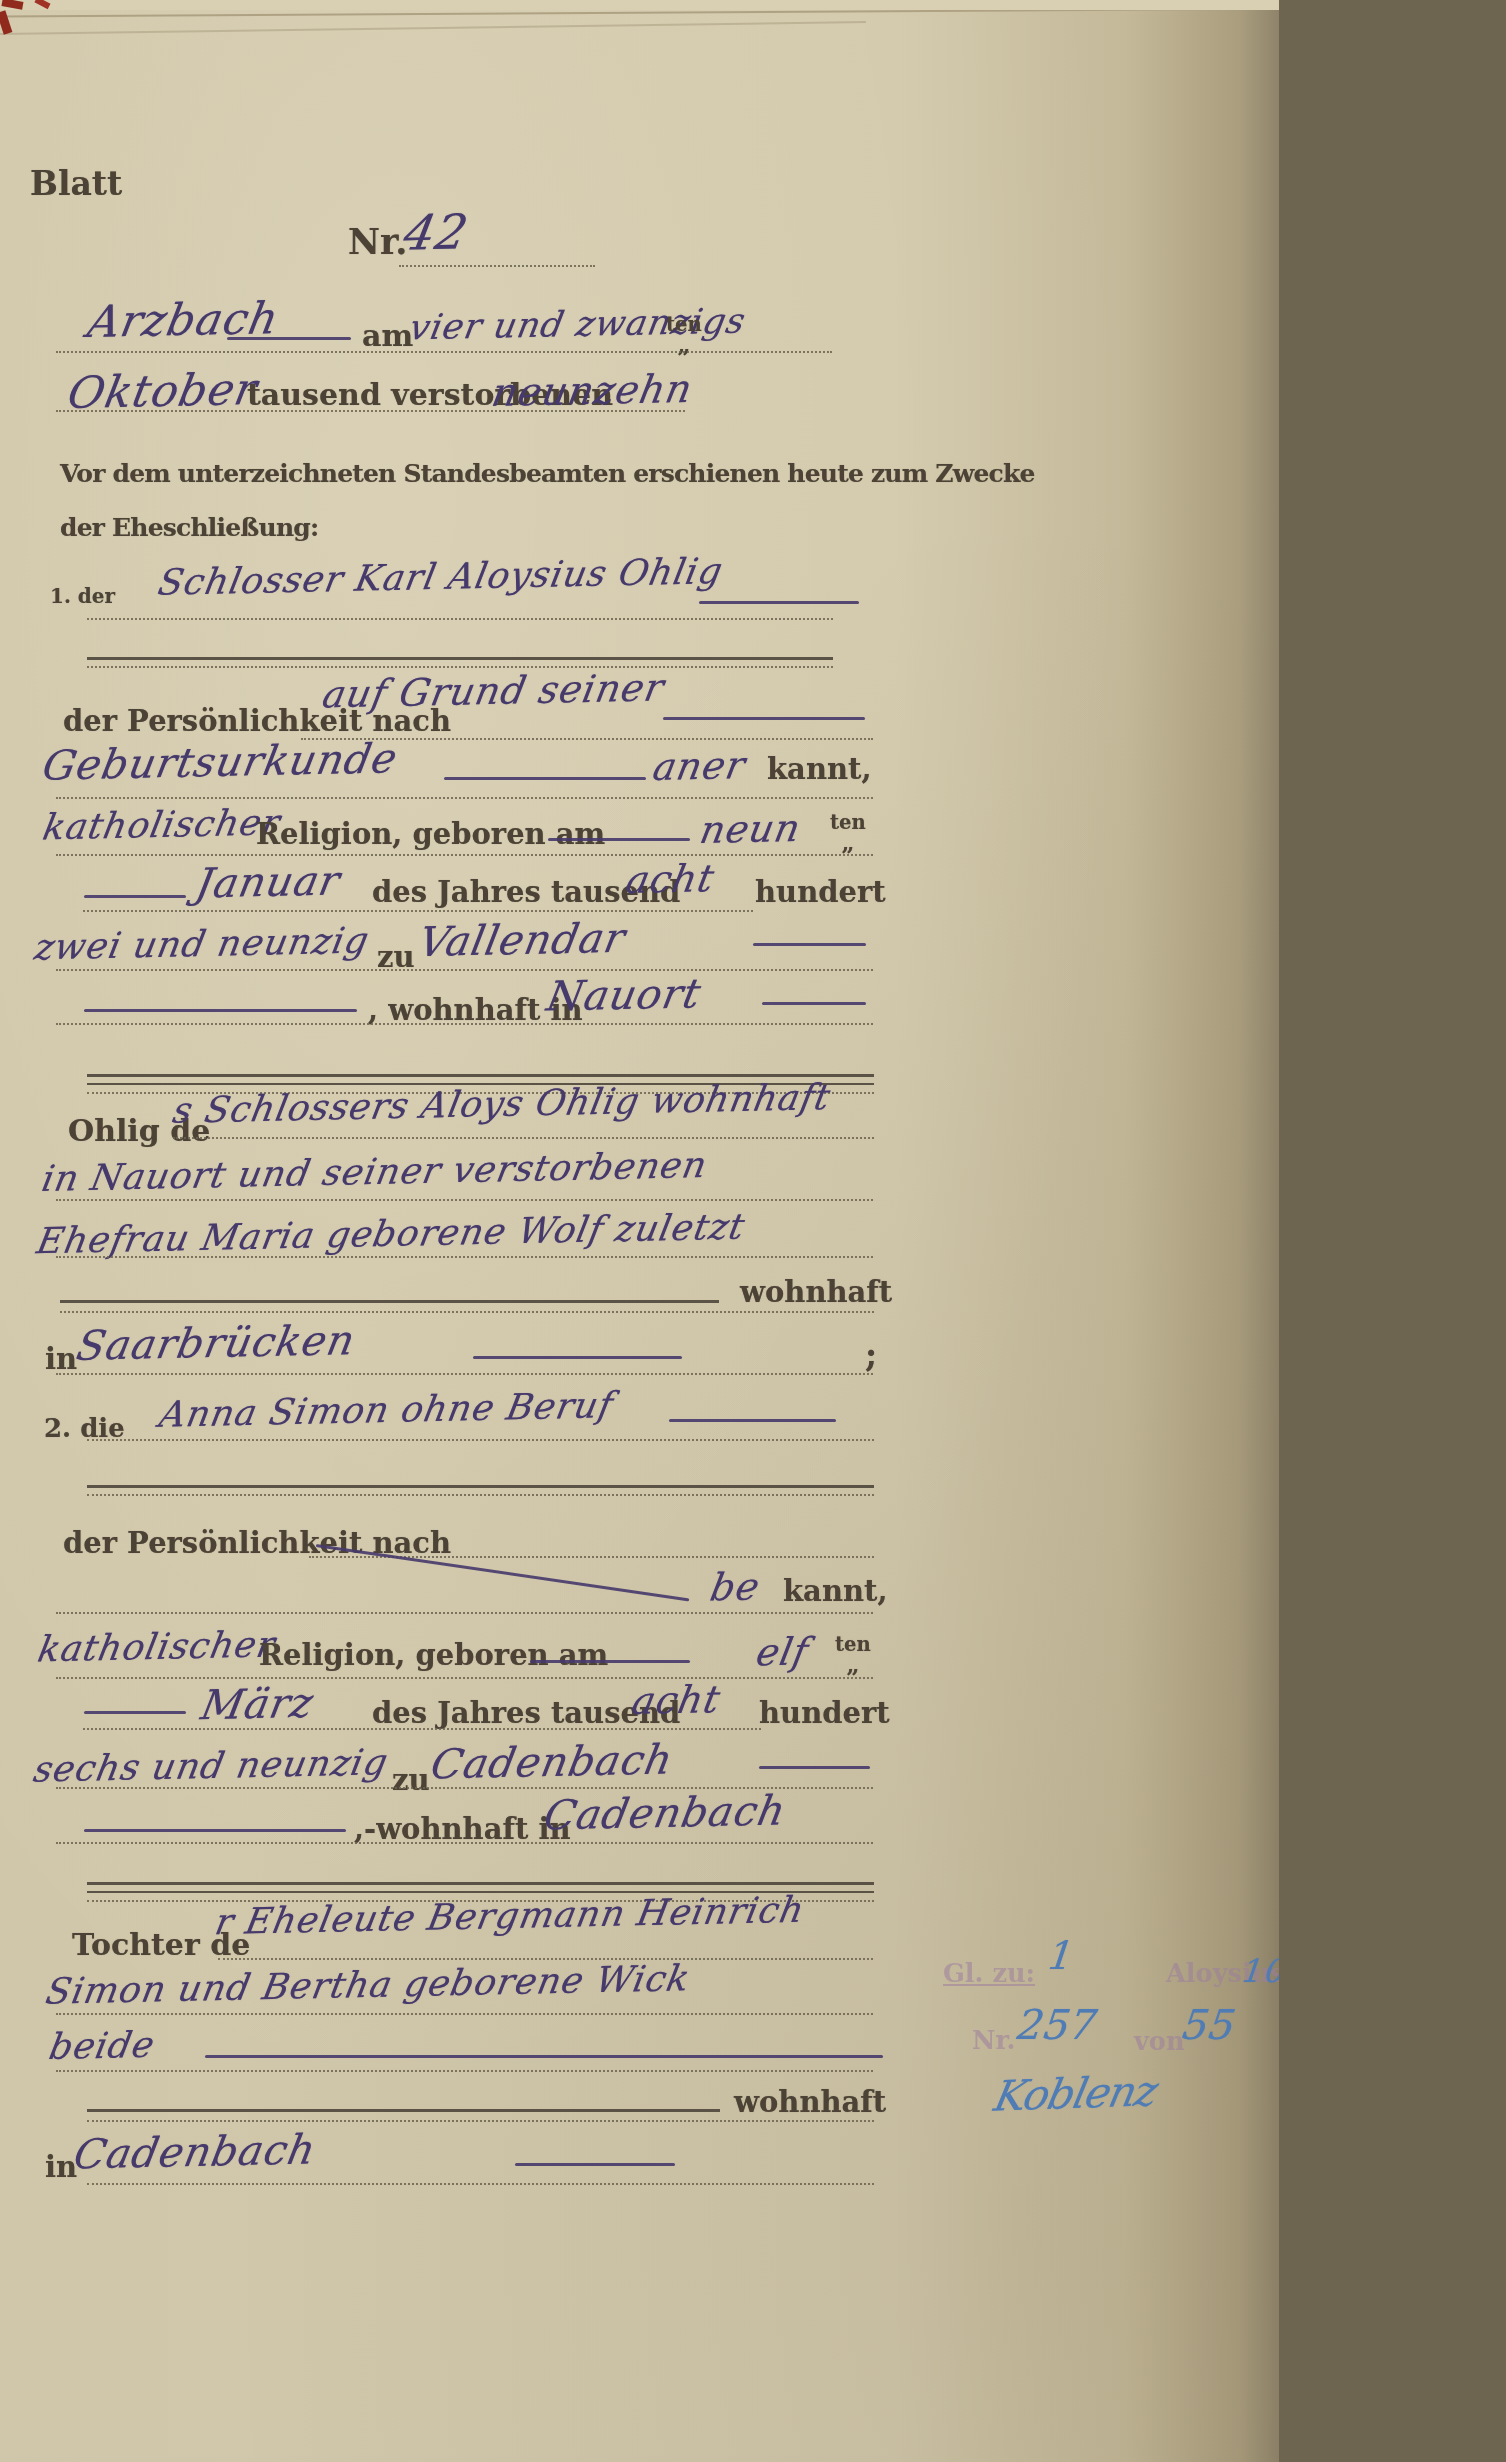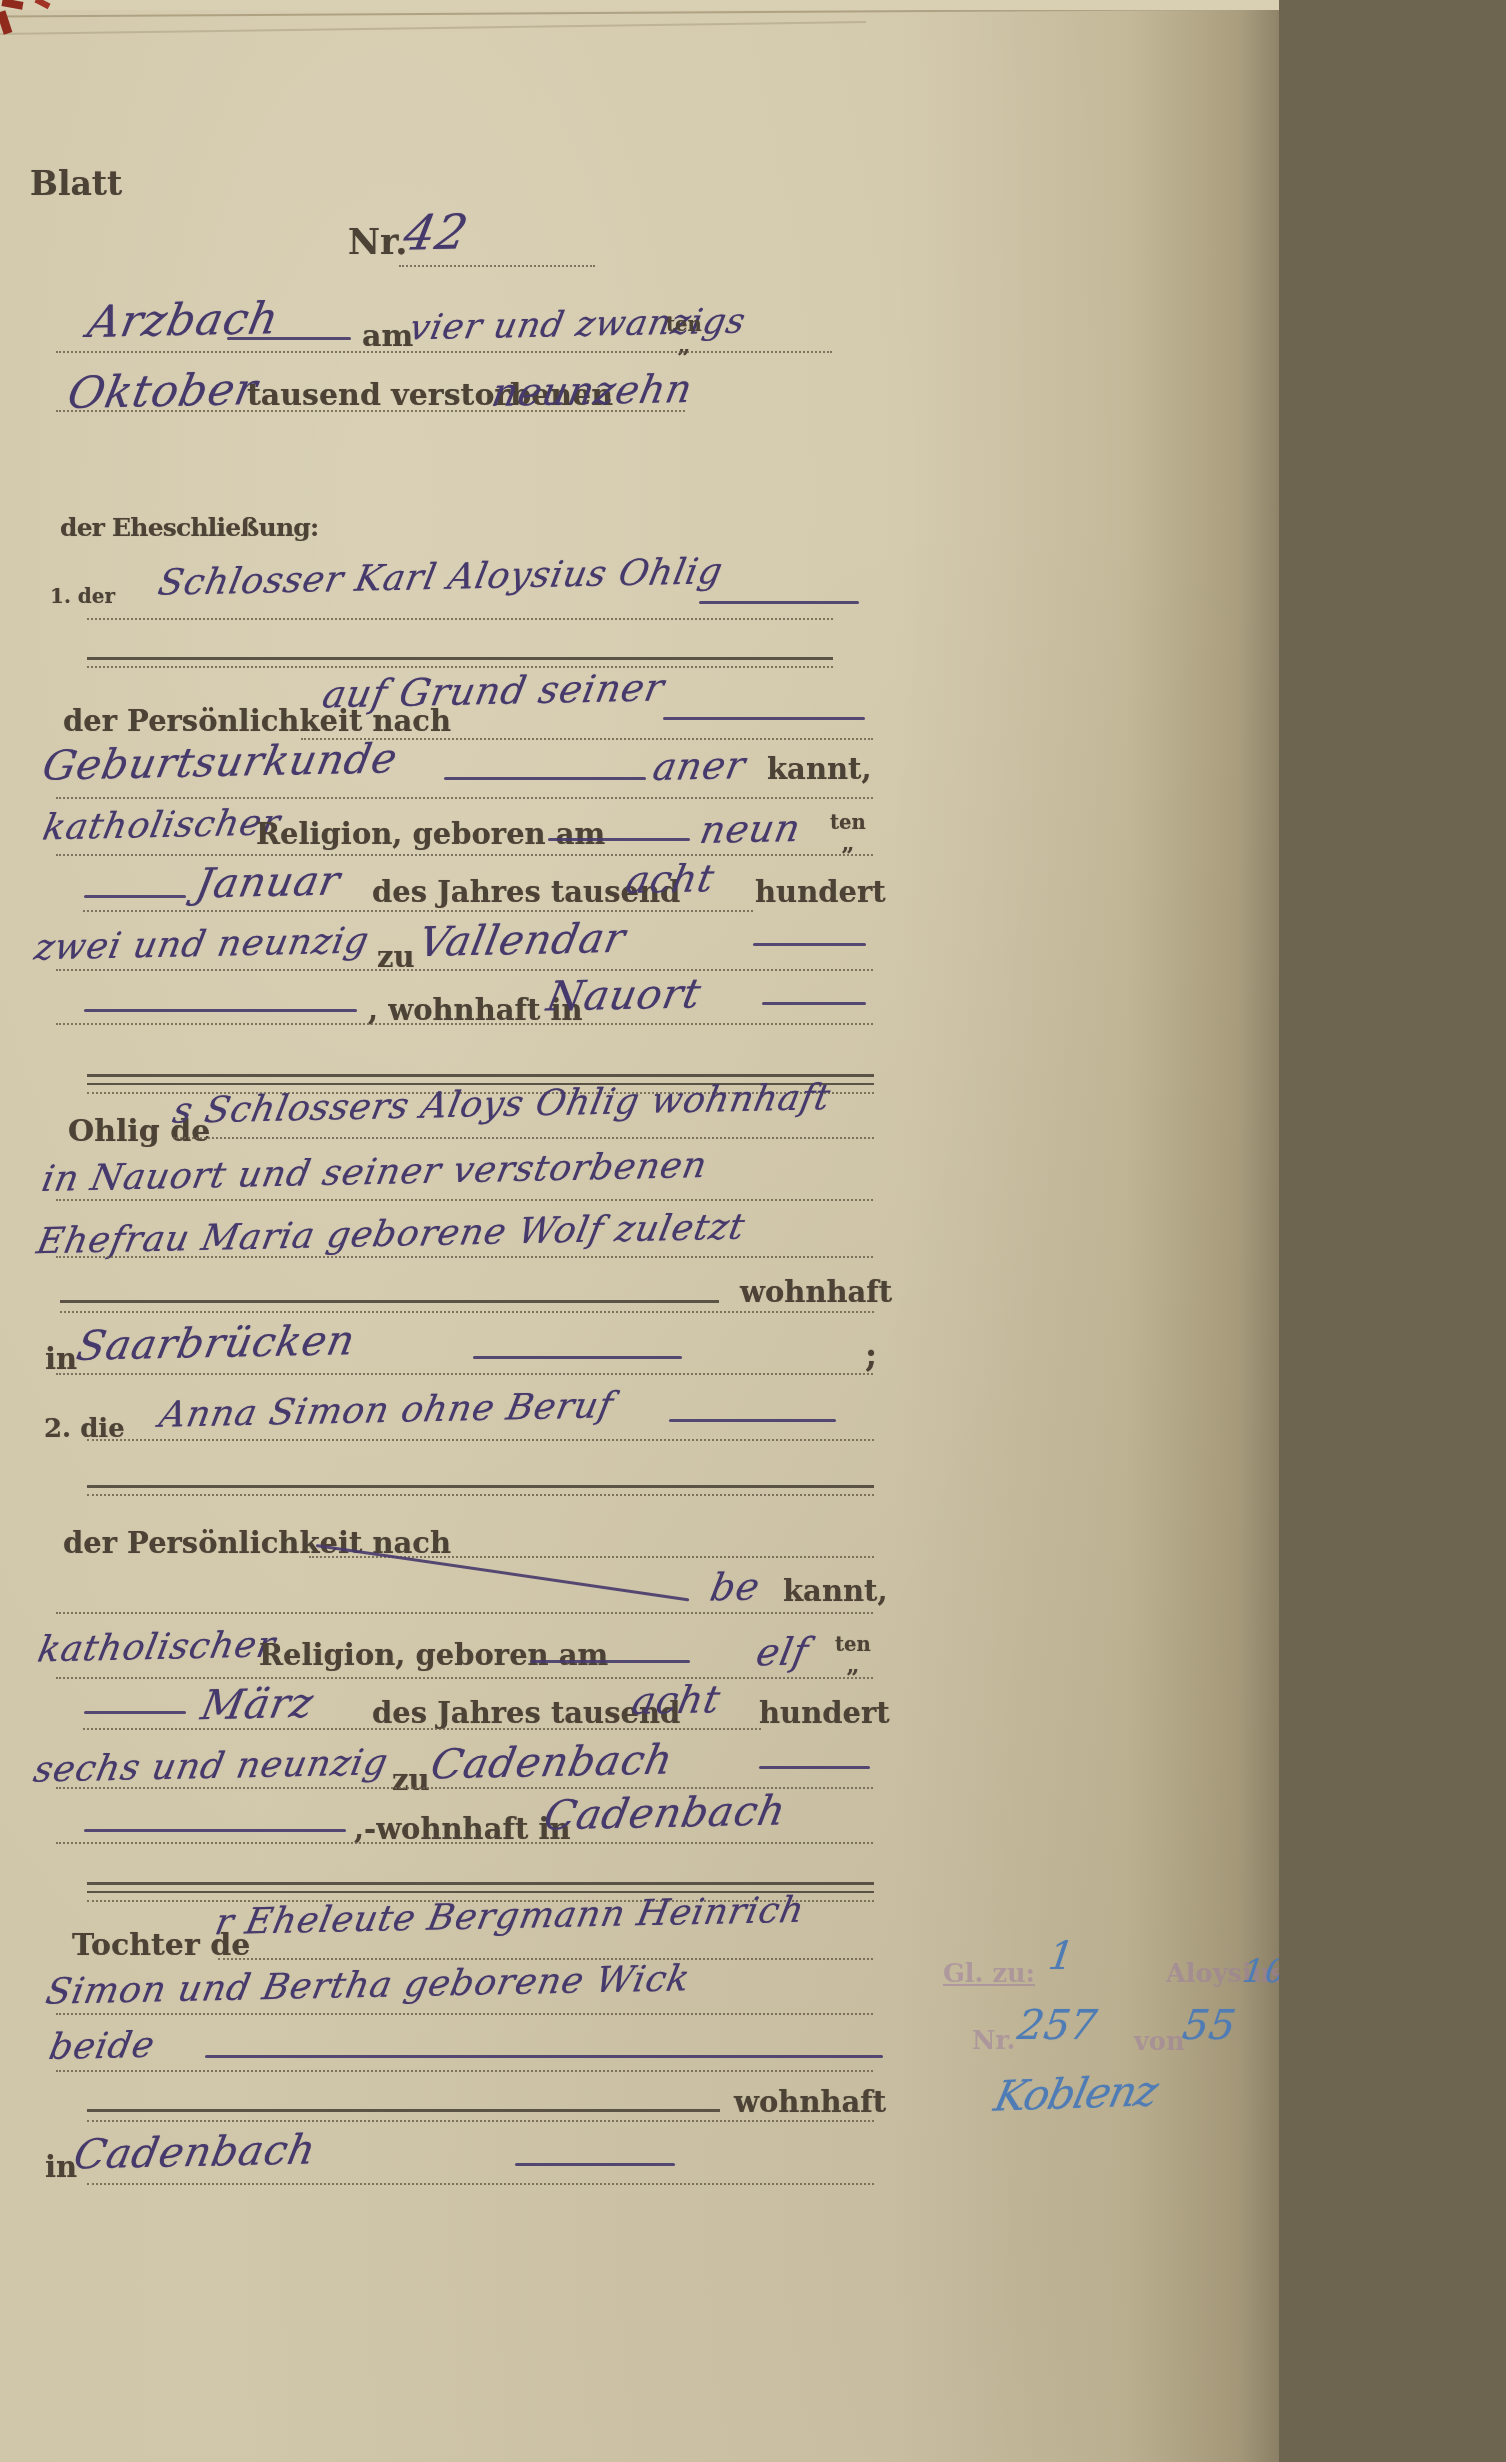--- a/index.html
+++ b/index.html
@@ -64,6 +64,7 @@
   <div class="abs hw" style="left:493px;top:371px;font-size:39px;">neunzehn</div>
   <div class="dot" style="left:56px;top:410px;width:629px;"></div>
 
+  <div class="abs print" style="left:60px;top:461px;font-size:25px;letter-spacing:-0.8px;">Vor dem unterzeichneten Standesbeamten erschienen heute zum Zwecke</div>
   <div class="abs print" style="left:60px;top:515px;font-size:25px;letter-spacing:-0.8px;">der Eheschließung:</div>
 
   <div class="abs print" style="left:50px;top:586px;font-size:20px;">1. der</div>

